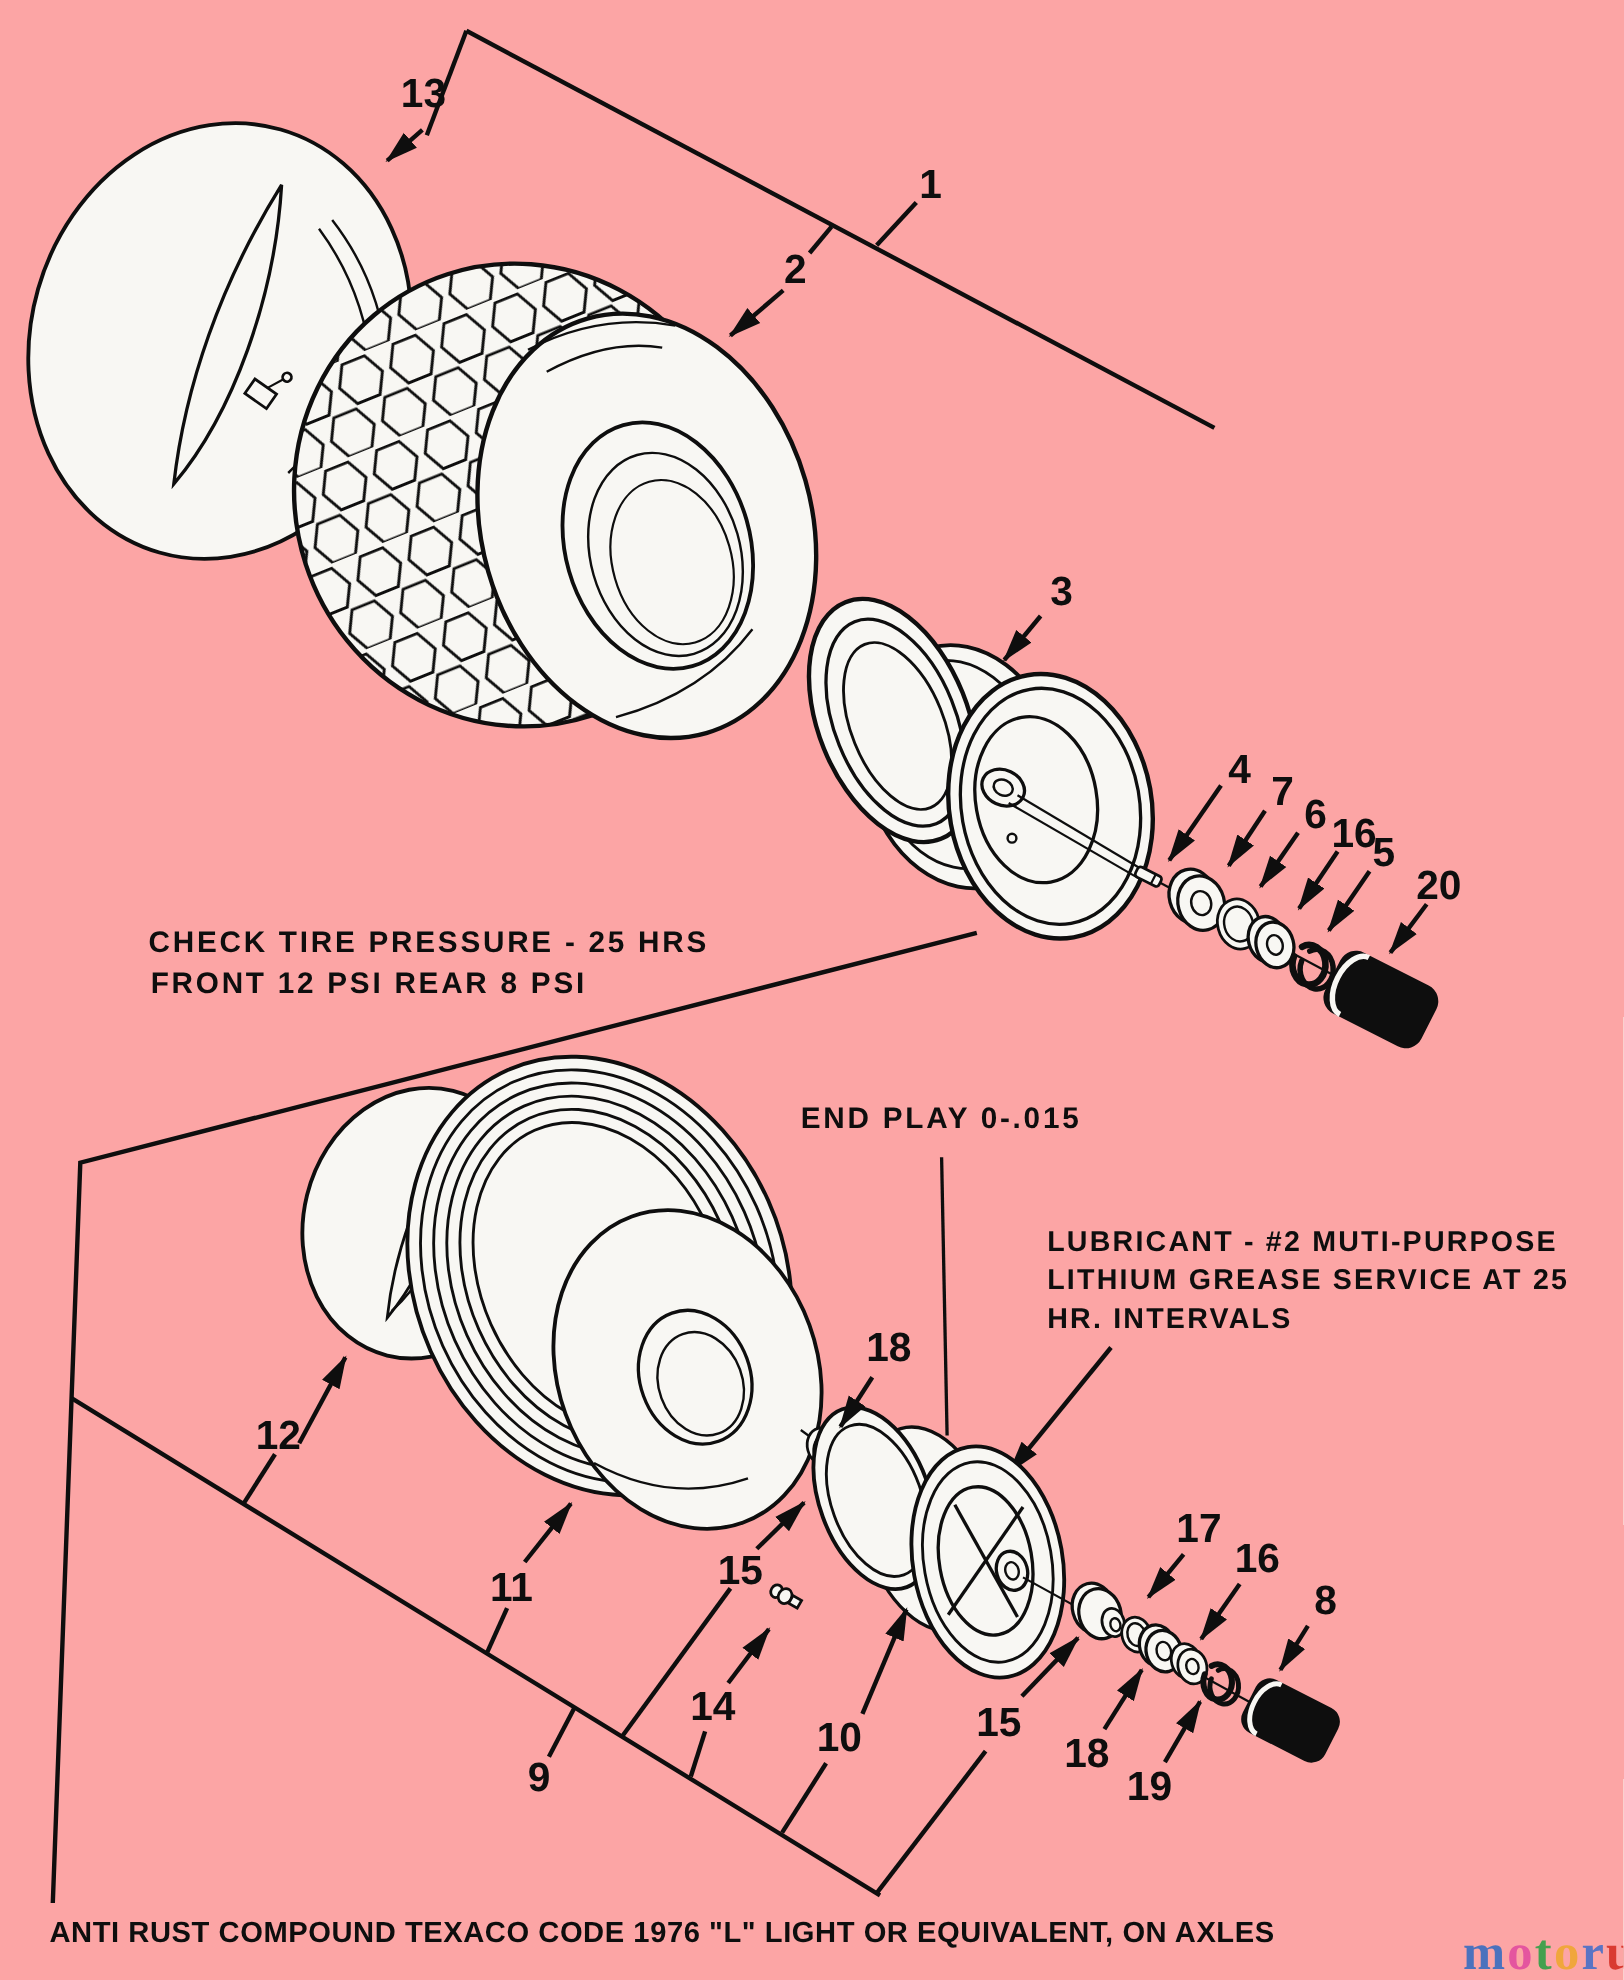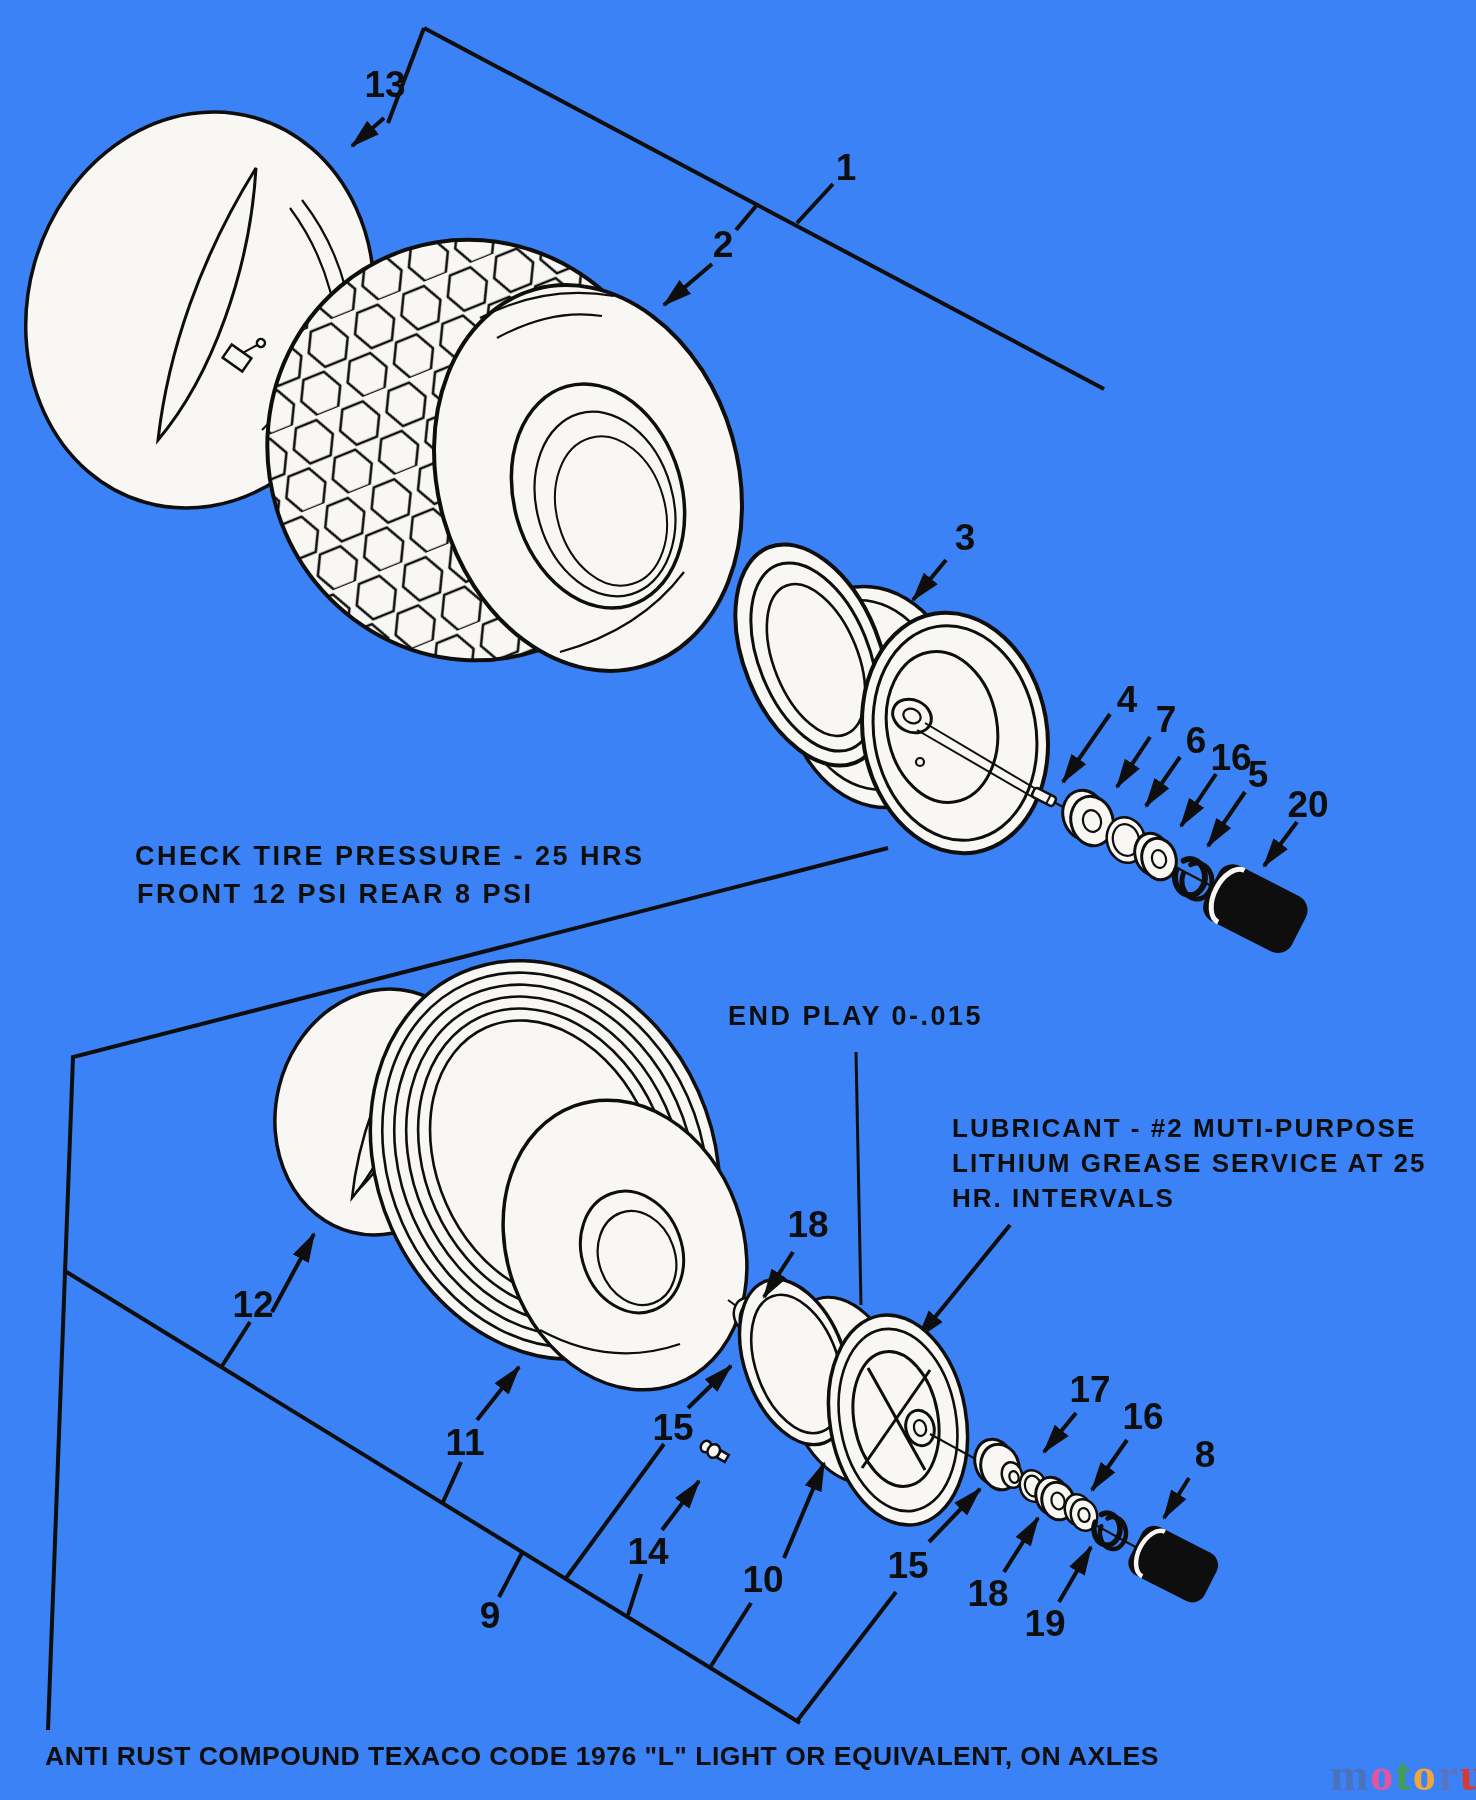--- a/index.html
+++ b/index.html
@@ -3,7 +3,7 @@
 <meta charset="utf-8">
 <style>
   html,body{margin:0;padding:0;background:#f8f7f3;}
-  .page{position:relative;width:1476px;height:1800px;background:#3b82f6;overflow:hidden;}
+  .page{position:relative;width:1476px;height:1800px;background:#fca5a5;overflow:hidden;}
   svg{display:block;}
   .callout{font:bold 37px "Liberation Sans",sans-serif;fill:#0e0e0e;text-anchor:middle;}
   .note{font:bold 27px "Liberation Sans",sans-serif;fill:#0e0e0e;letter-spacing:2.5px;}

